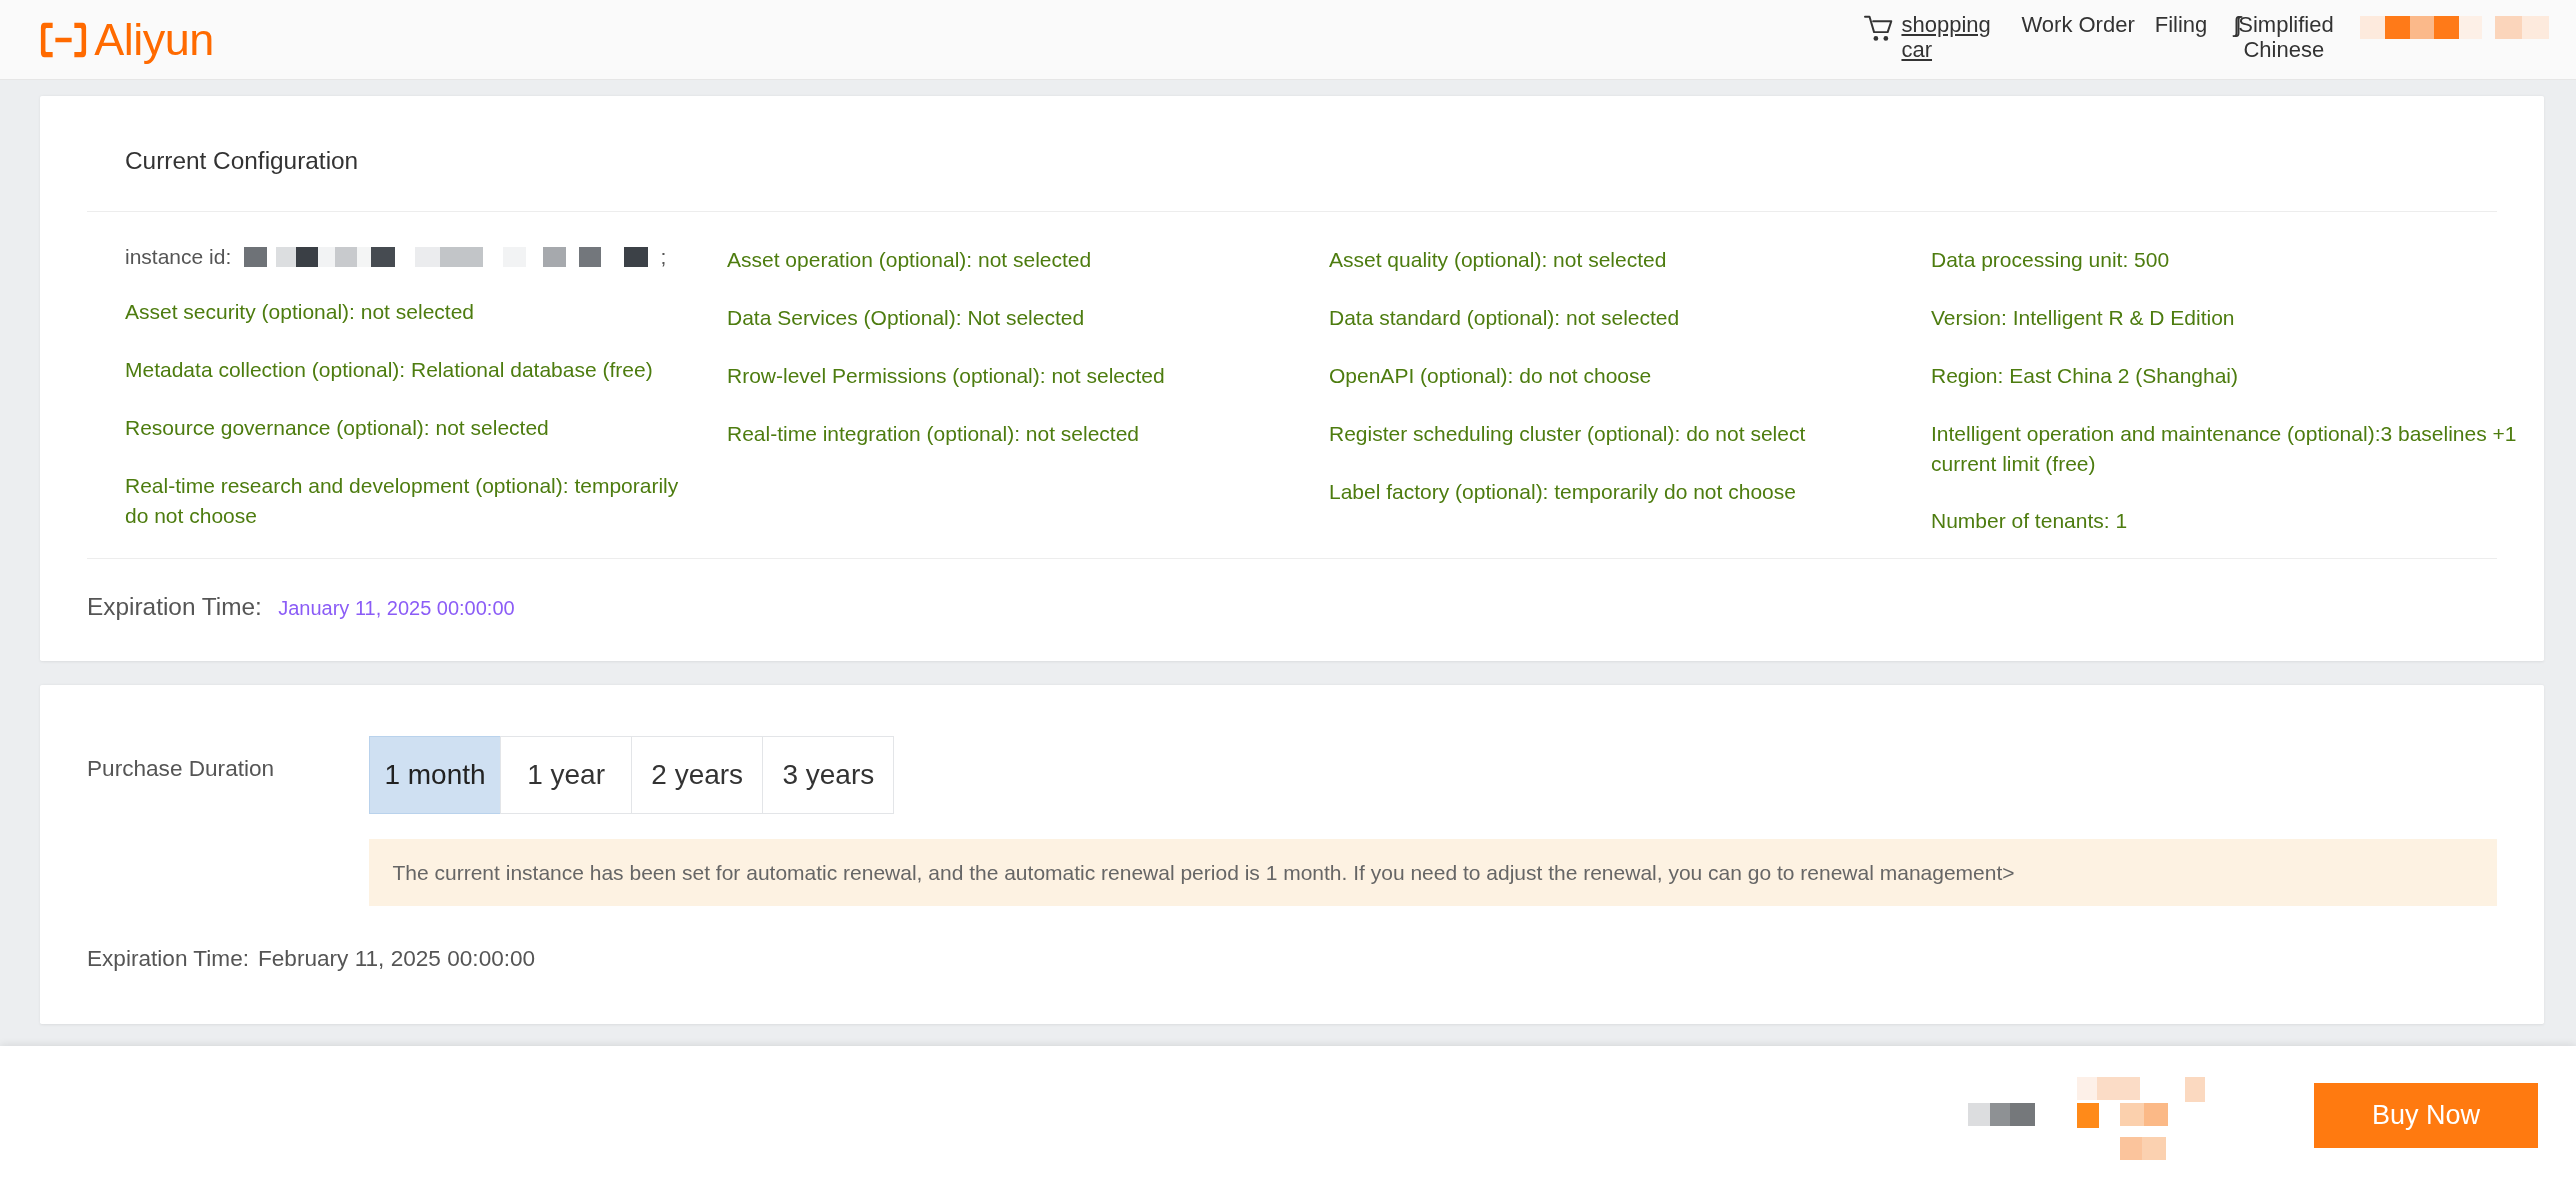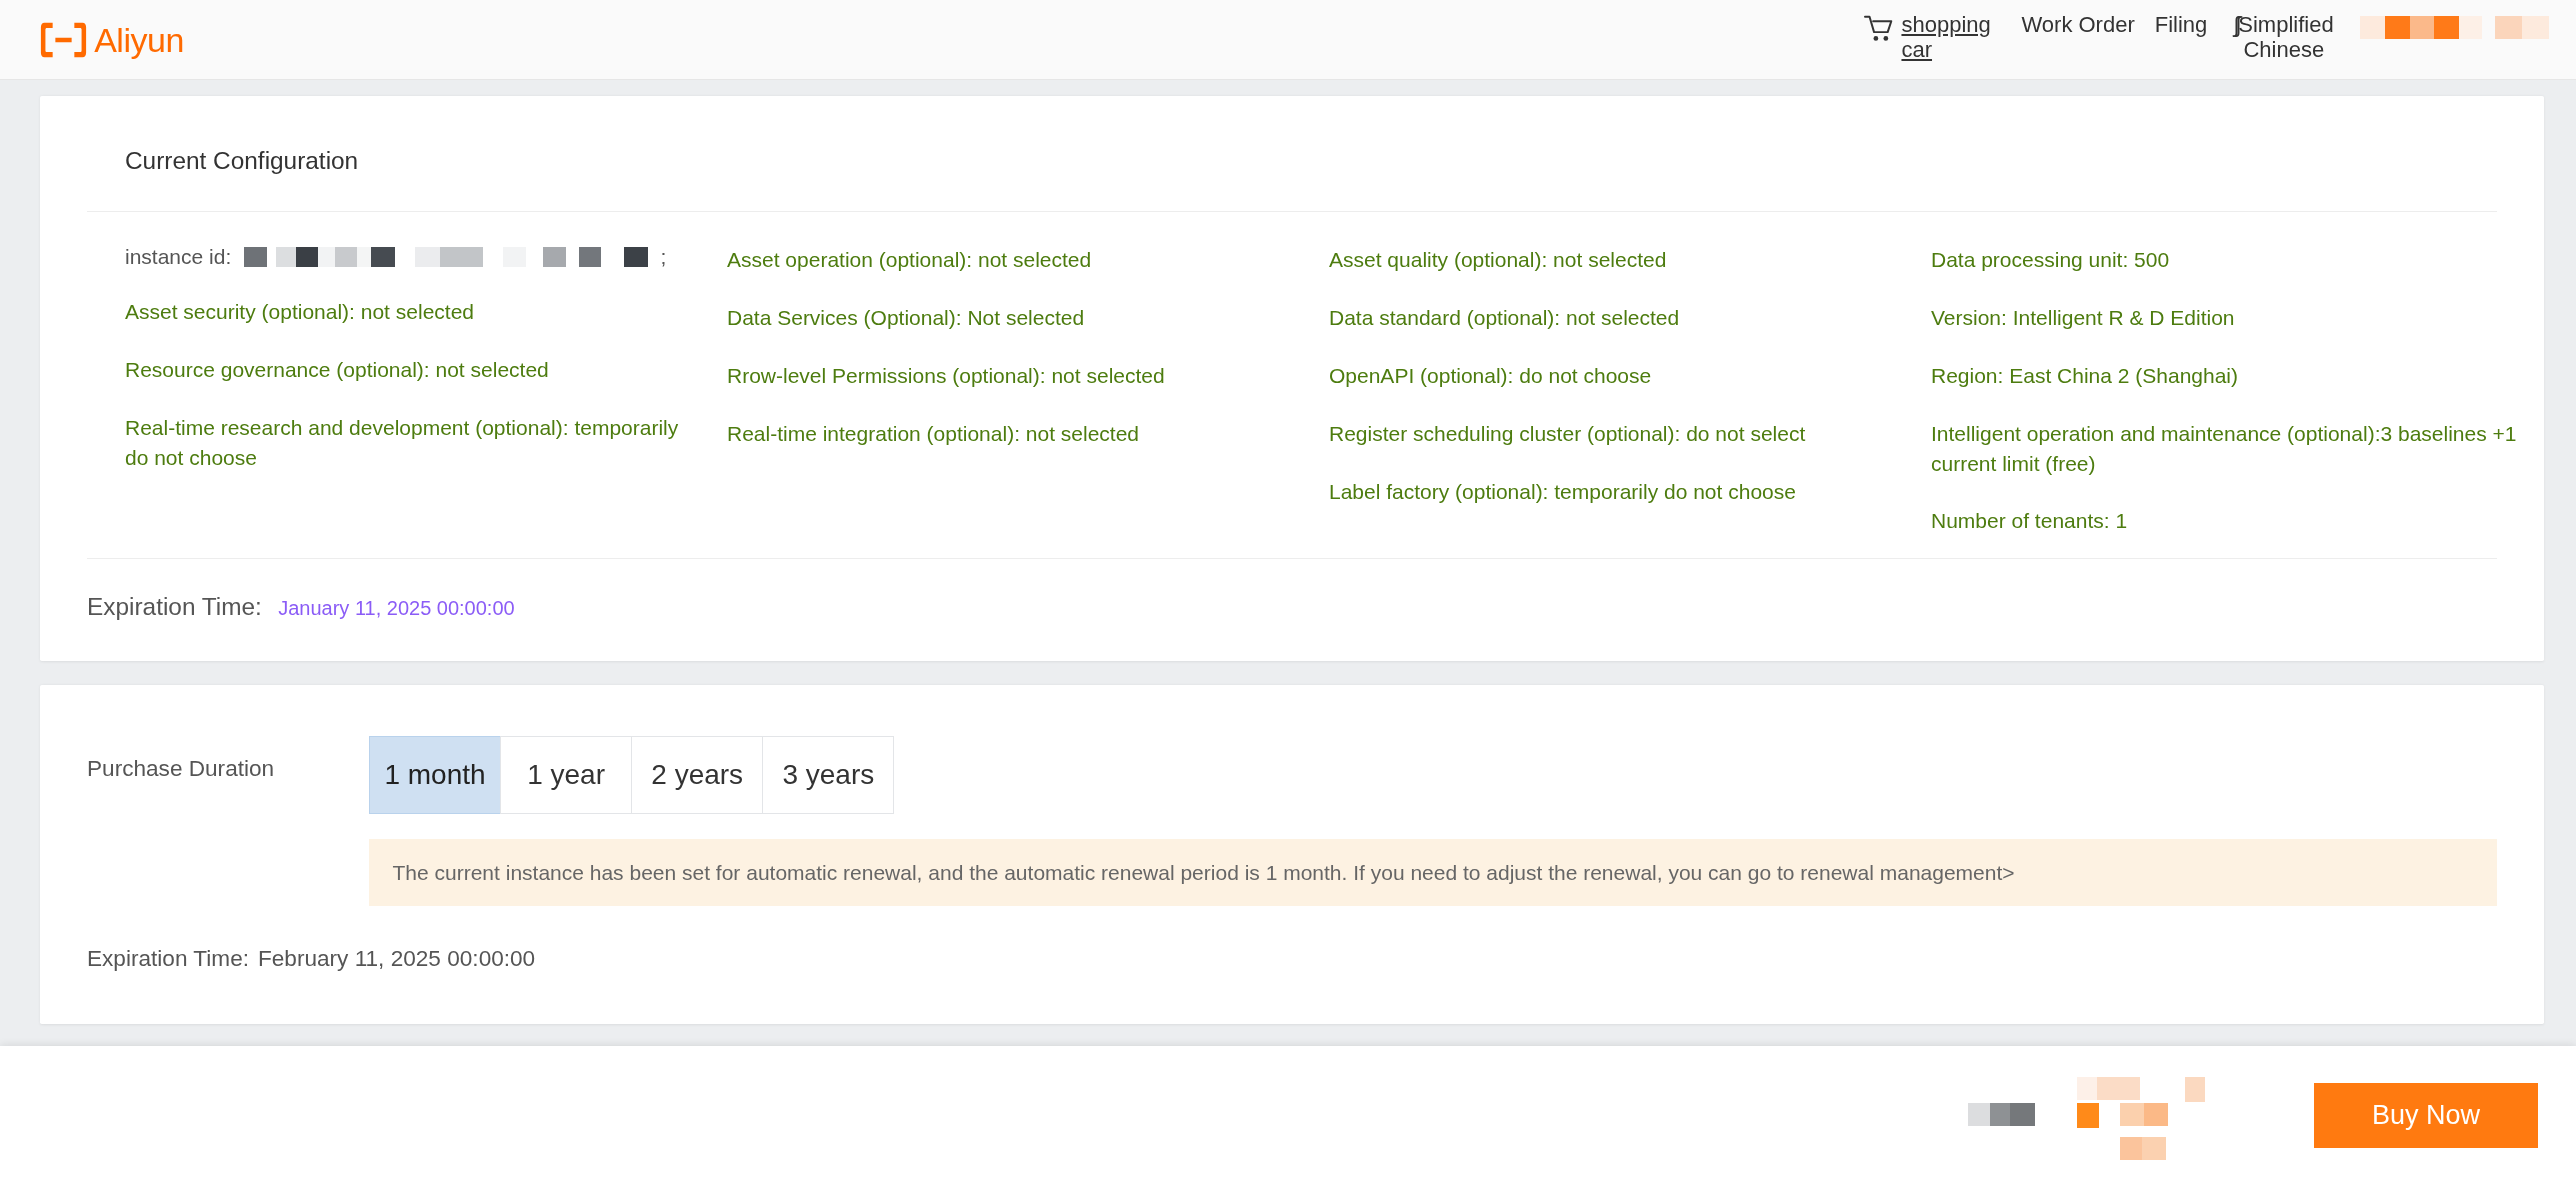--- a/index.html
+++ b/index.html
@@ -33,7 +33,7 @@
   .logo-mark { width: 47px; height: 38px; display: block; }
   .logo-text {
     color: #ff6a00;
-    font-size: 34px;
+    font-size: 45px;
     letter-spacing: -0.5px;
     line-height: 1;
   }

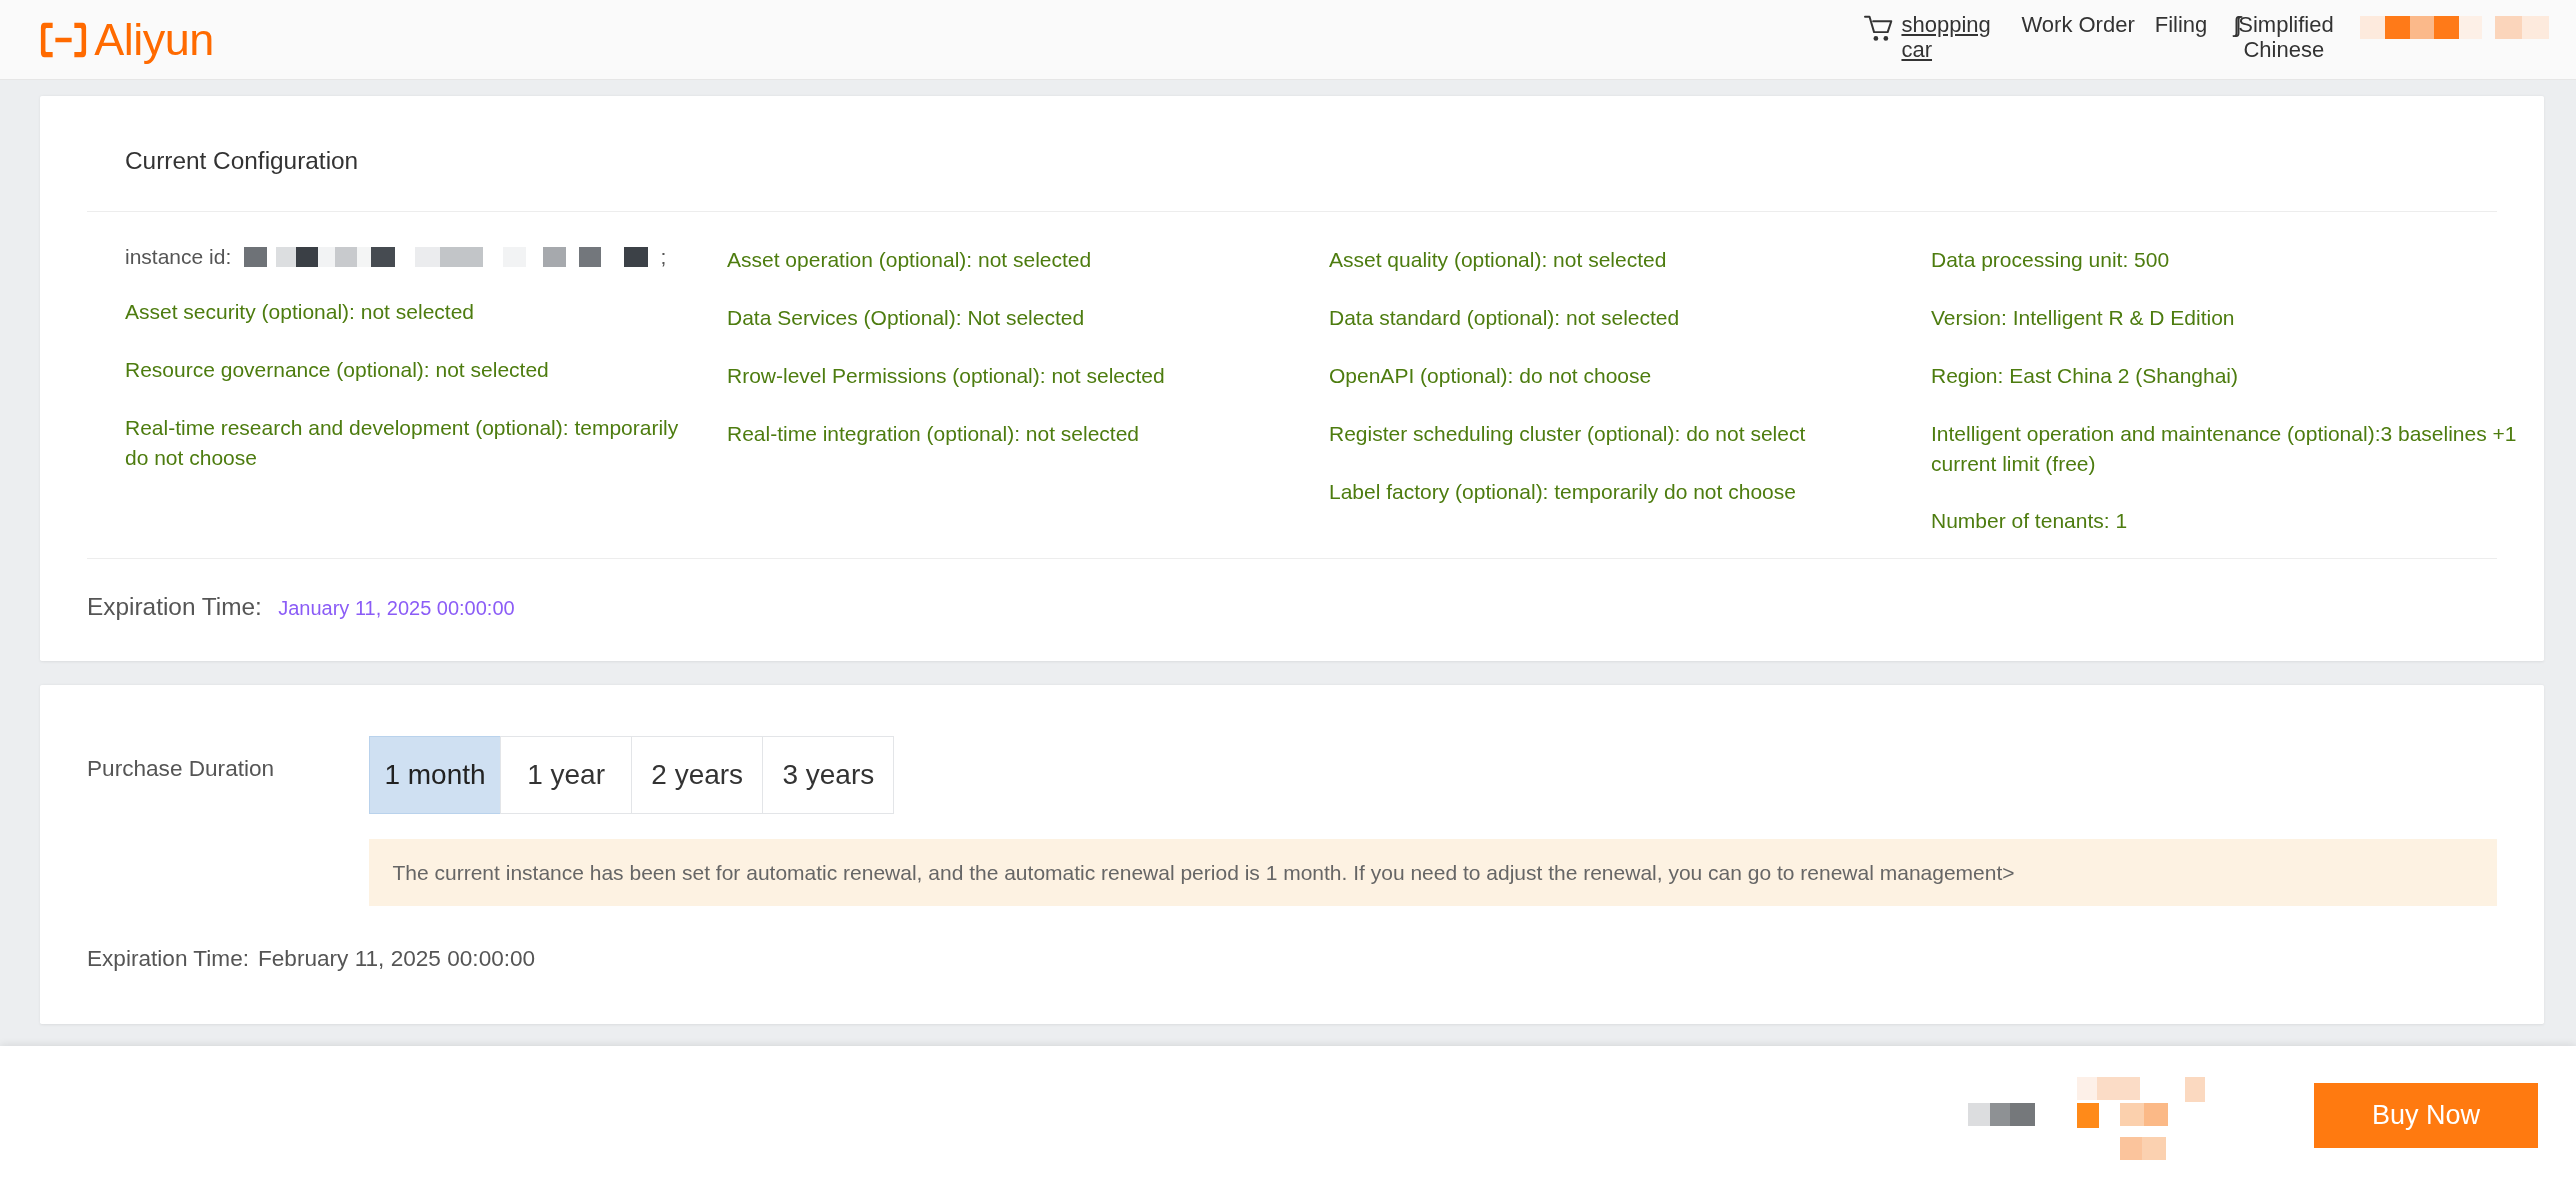--- a/index.html
+++ b/index.html
@@ -314,6 +314,7 @@
           <span>;</span>
         </div>
         <div class="cfg-item">Asset security (optional): not selected</div>
+        <div class="cfg-item">Metadata collection (optional): Relational database (free)</div>
         <div class="cfg-item">Resource governance (optional): not selected</div>
         <div class="cfg-item">Real-time research and development (optional): temporarily do not choose</div>
       </div>

